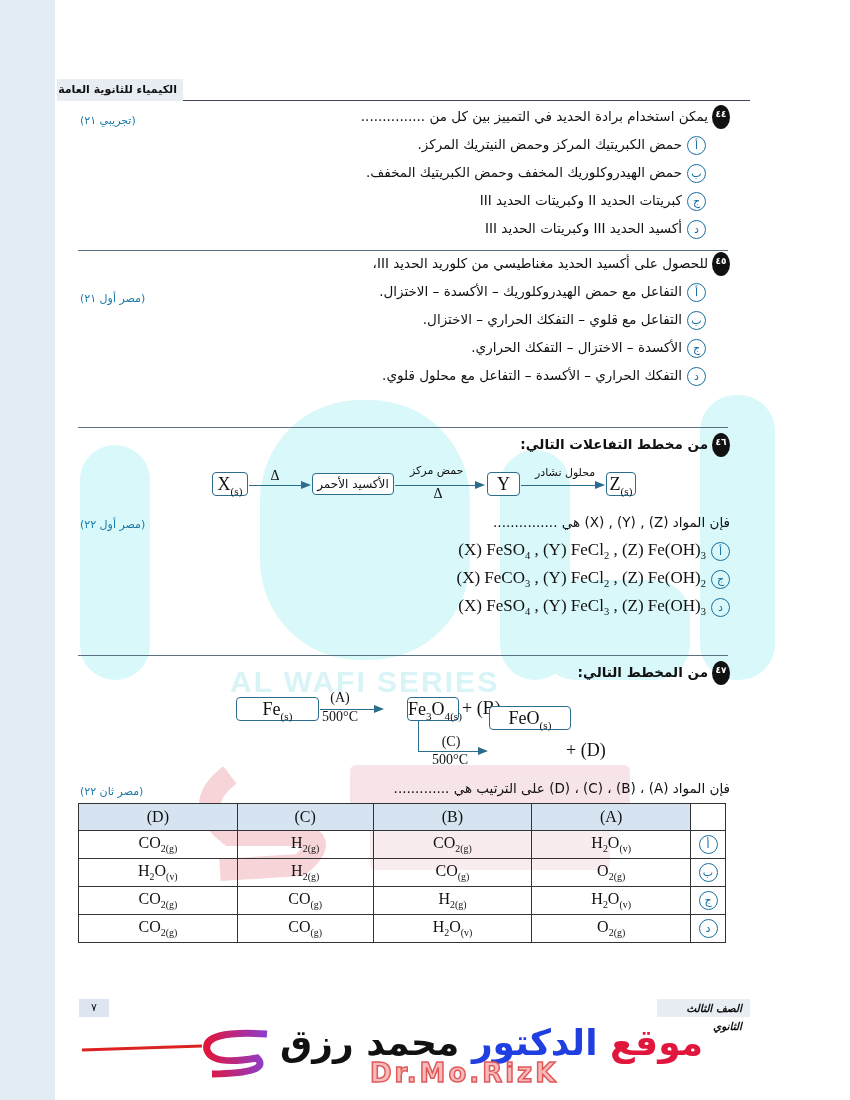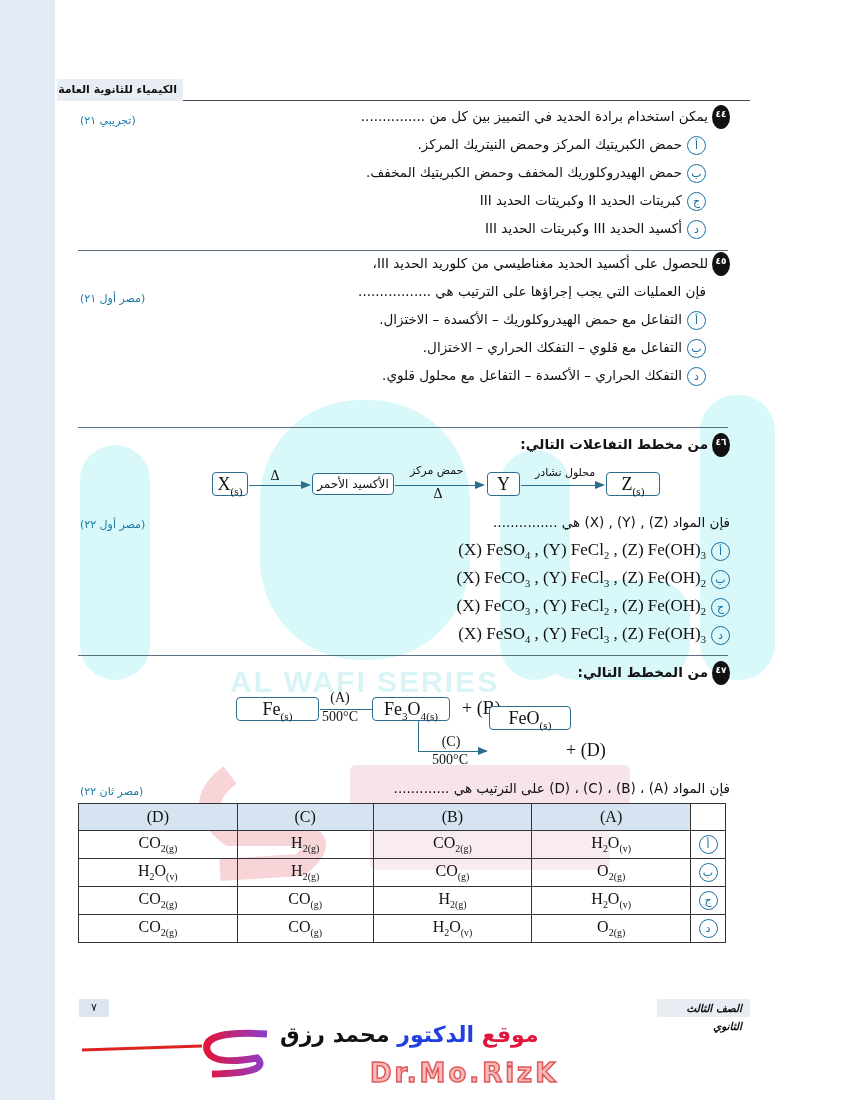--- a/index.html
+++ b/index.html
@@ -76,7 +76,6 @@
 
 <div class="q" style="top:249px;">
   <div class="q-line"><span class="qnum">٤٥</span><span>للحصول على أكسيد الحديد مغناطيسي من كلوريد الحديد III،</span></div>
-  <div class="q-line" style="padding-right:24px;"><span>فإن العمليات التي يجب إجراؤها على الترتيب هي .................</span></div>
   <div class="q-line" style="padding-right:24px;"><span class="opt-badge">أ</span><span>التفاعل مع حمض الهيدروكلوريك – الأكسدة – الاختزال.</span></div>
   <div class="q-line" style="padding-right:24px;"><span class="opt-badge">ب</span><span>التفاعل مع قلوي – التفكك الحراري – الاختزال.</span></div>
   <div class="q-line" style="padding-right:24px;"><span class="opt-badge">د</span><span>التفكك الحراري – الأكسدة – التفاعل مع محلول قلوي.</span></div>

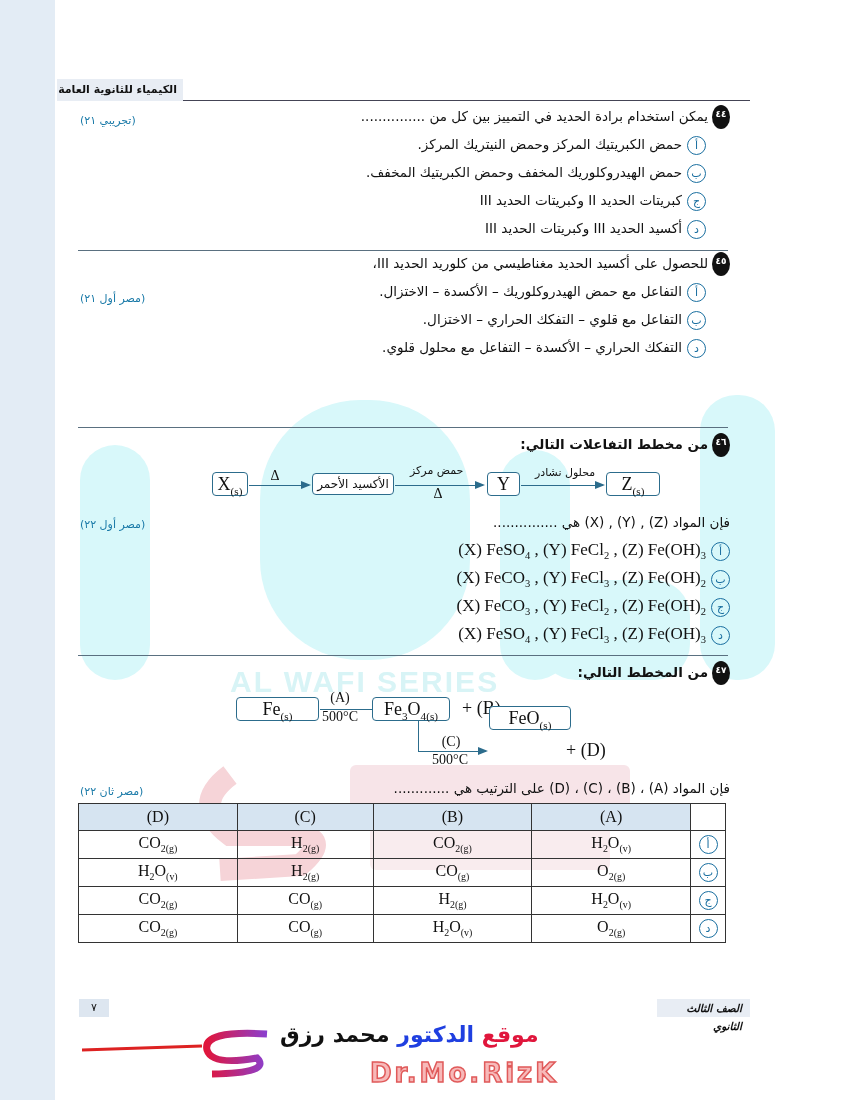--- a/index.html
+++ b/index.html
@@ -78,6 +78,7 @@
   <div class="q-line"><span class="qnum">٤٥</span><span>للحصول على أكسيد الحديد مغناطيسي من كلوريد الحديد III،</span></div>
   <div class="q-line" style="padding-right:24px;"><span class="opt-badge">أ</span><span>التفاعل مع حمض الهيدروكلوريك – الأكسدة – الاختزال.</span></div>
   <div class="q-line" style="padding-right:24px;"><span class="opt-badge">ب</span><span>التفاعل مع قلوي – التفكك الحراري – الاختزال.</span></div>
+  <div class="q-line" style="padding-right:24px;"><span class="opt-badge">ج</span><span>الأكسدة – الاختزال – التفكك الحراري.</span></div>
   <div class="q-line" style="padding-right:24px;"><span class="opt-badge">د</span><span>التفكك الحراري – الأكسدة – التفاعل مع محلول قلوي.</span></div>
 </div>
 <div class="source" style="top:292px;">(مصر أول ٢١)</div>

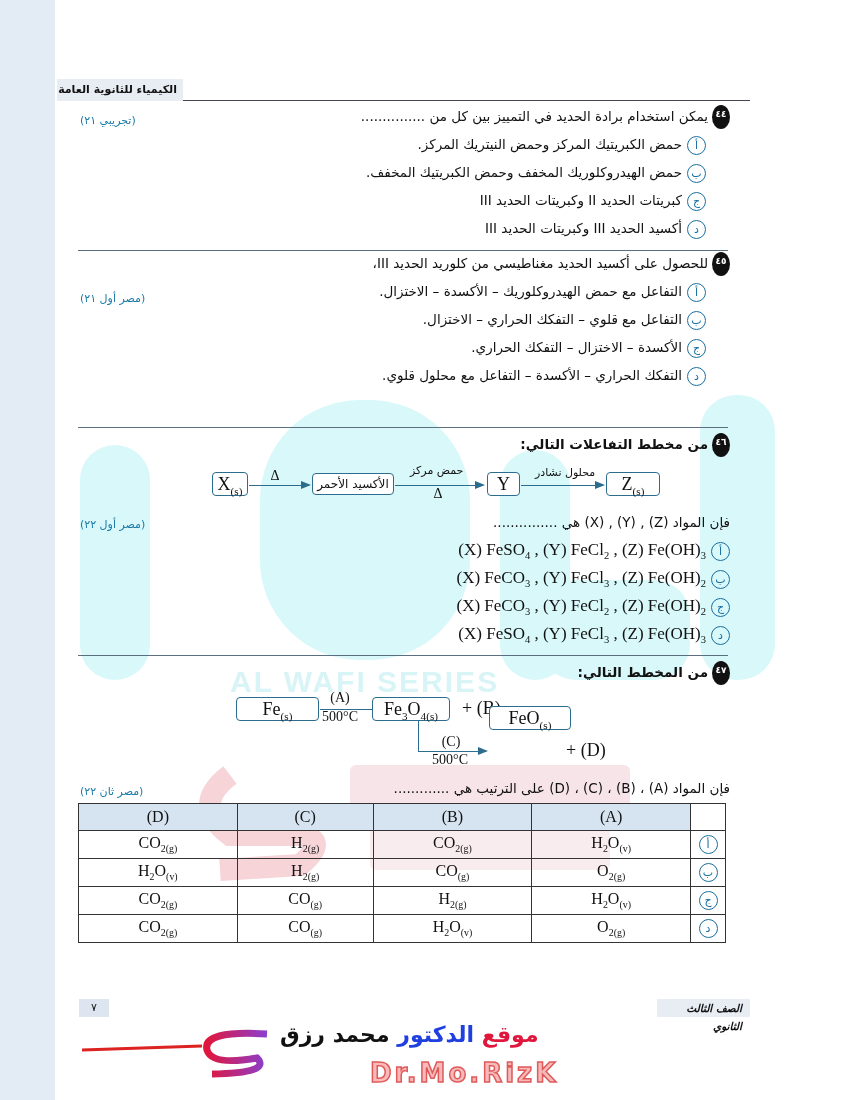--- a/index.html
+++ b/index.html
@@ -98,7 +98,7 @@
   <div class="box" style="left:487px;top:472px;width:33px;height:24px;line-height:22px;">Y</div>
   <div class="arrow" style="left:521px;top:485px;width:82px;"></div>
   <div class="lbl-ar" style="left:535px;top:466px;">محلول نشادر</div>
-  <div class="box" style="left:606px;top:472px;width:54px;height:24px;line-height:22px;"><span>Z</span><sub>(s)</sub></div>
+  <div class="box" style="left:606px;top:472px;width:30px;height:24px;line-height:22px;"><span>Z</span><sub>(s)</sub></div>
 </div>
 <div class="q" style="top:508px;">
   <div class="q-line"><span>فإن المواد (Z) , (Y) , (X) هي ...............</span></div>

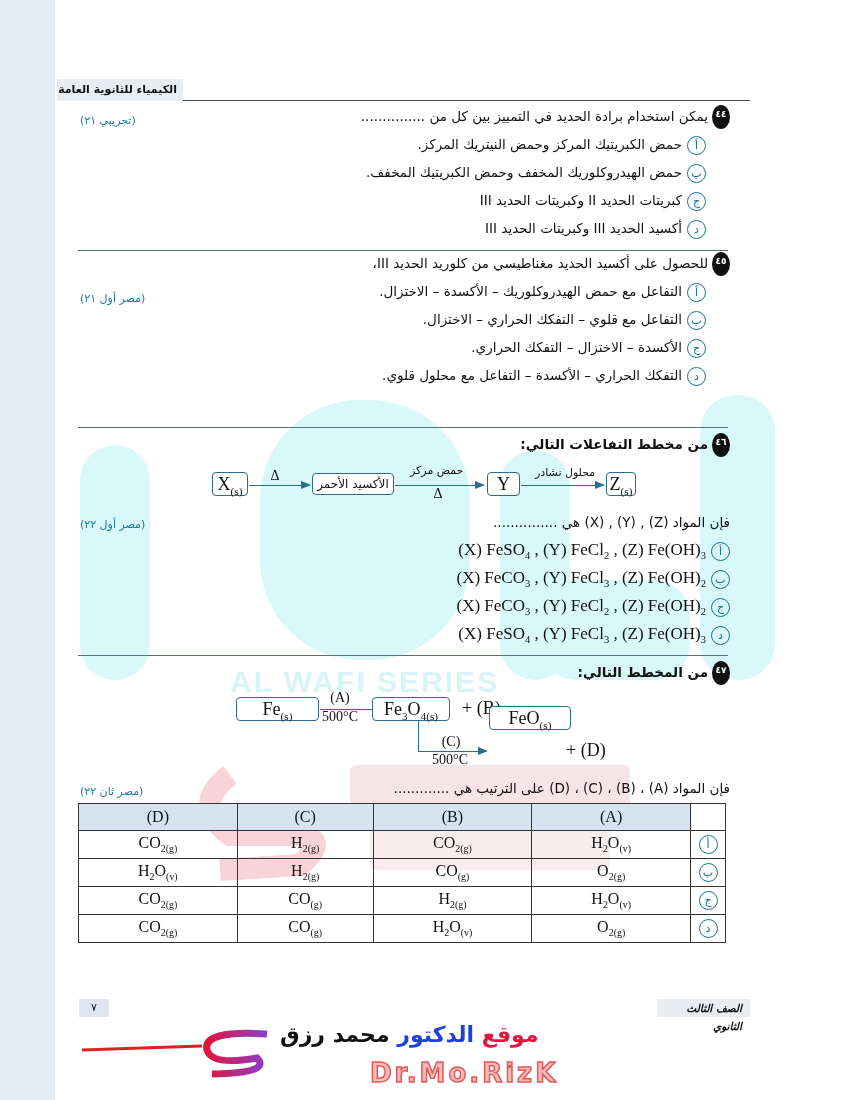--- a/index.html
+++ b/index.html
@@ -103,7 +103,6 @@
 <div class="q" style="top:508px;">
   <div class="q-line"><span>فإن المواد (Z) , (Y) , (X) هي ...............</span></div>
   <div class="q-line formula"><span class="opt-badge">أ</span><span style="direction:ltr;unicode-bidi:embed;"><span>(X) FeSO</span><sub>4</sub> , <span>(Y) FeCl</span><sub>2</sub> , <span>(Z) Fe(OH)</span><sub>3</sub></span></div>
-  <div class="q-line formula"><span class="opt-badge">ب</span><span style="direction:ltr;unicode-bidi:embed;"><span>(X) FeCO</span><sub>3</sub> , <span>(Y) FeCl</span><sub>3</sub> , <span>(Z) Fe(OH)</span><sub>2</sub></span></div>
   <div class="q-line formula"><span class="opt-badge">ج</span><span style="direction:ltr;unicode-bidi:embed;"><span>(X) FeCO</span><sub>3</sub> , <span>(Y) FeCl</span><sub>2</sub> , <span>(Z) Fe(OH)</span><sub>2</sub></span></div>
   <div class="q-line formula"><span class="opt-badge">د</span><span style="direction:ltr;unicode-bidi:embed;"><span>(X) FeSO</span><sub>4</sub> , <span>(Y) FeCl</span><sub>3</sub> , <span>(Z) Fe(OH)</span><sub>3</sub></span></div>
 </div>

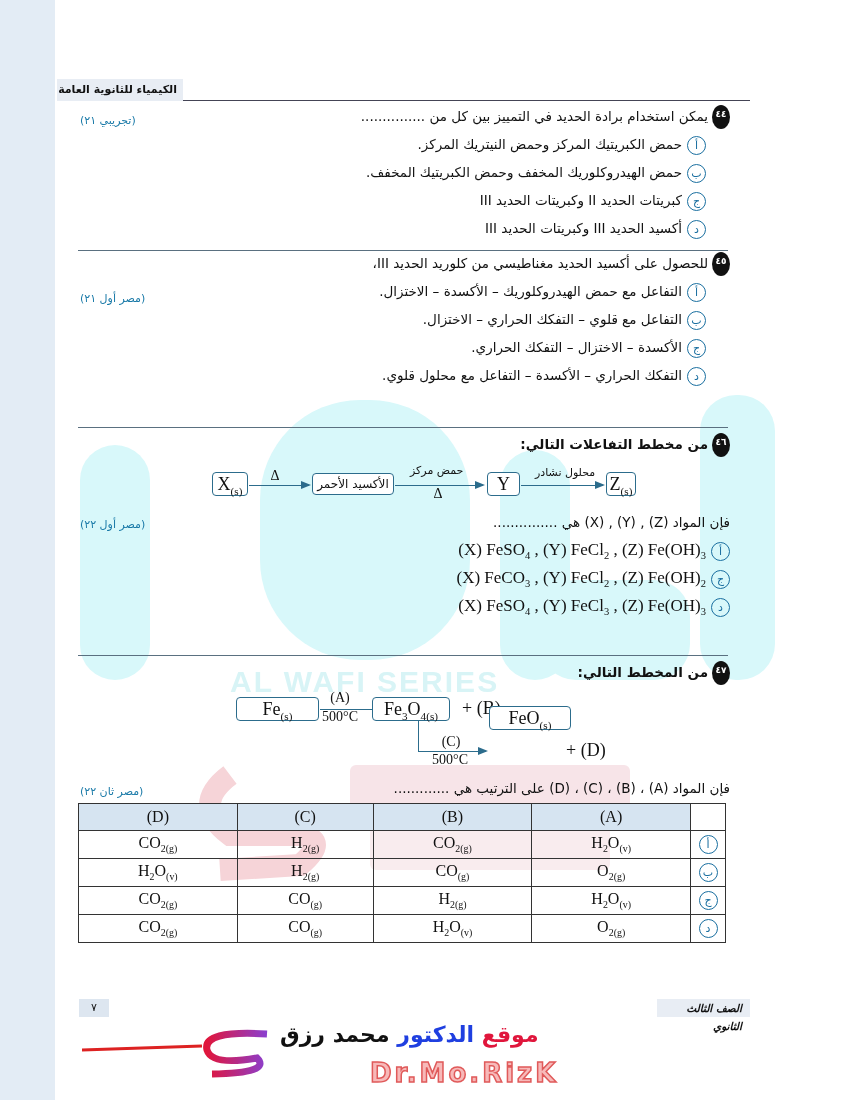--- a/index.html
+++ b/index.html
@@ -117,7 +117,7 @@
   <div class="arrow" style="left:320px;top:709px;width:62px;"></div>
   <div class="lbl" style="left:325px;top:690px;width:30px;">(A)</div>
   <div class="lbl" style="left:318px;top:709px;width:44px;">500°C</div>
-  <div class="box" style="left:372px;top:697px;width:78px;height:24px;line-height:22px;"><span>Fe</span><sub>3</sub><span>O</span><sub>4(s)</sub></div>
+  <div class="box" style="left:407px;top:697px;width:52px;height:24px;line-height:22px;"><span>Fe</span><sub>3</sub><span>O</span><sub>4(s)</sub></div>
   <div class="lbl" style="left:462px;top:698px;font-size:18px;">+ (B)</div>
   <div style="position:absolute;left:418px;top:721px;height:30px;border-left:1.5px solid #2c6c8c;"></div>
   <div class="arrow" style="left:418px;top:751px;width:68px;"></div>

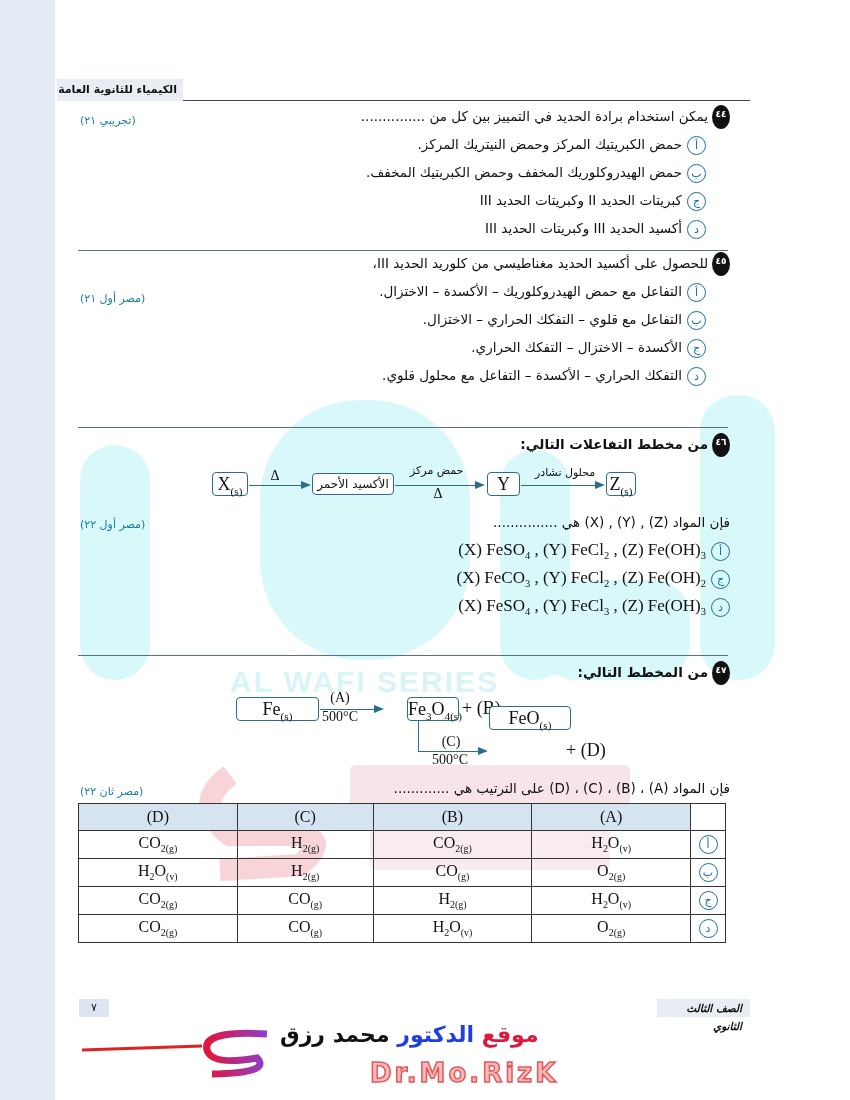--- a/index.html
+++ b/index.html
@@ -38,7 +38,7 @@
 
   .footer-num { position:absolute; left:79px; top:999px; width:30px; height:18px; background:#dde6f0; font-family:"DejaVu Sans",sans-serif; font-size:11px; text-align:center; line-height:18px; }
   .footer-tab { position:absolute; left:657px; top:999px; right:100px; height:18px; background:#e8edf4; font-family:"DejaVu Sans",sans-serif; font-size:10.5px; font-weight:bold; direction:rtl; text-align:right; padding-right:8px; line-height:18px;font-style:italic; }
-  .brand { position:absolute; left:280px; top:1022px; direction:rtl; font-family:"DejaVu Sans",sans-serif; font-weight:bold; font-size:22px; white-space:nowrap; }
+  .brand { position:absolute; left:280px; top:1022px; direction:rtl; font-family:"DejaVu Sans",sans-serif; font-weight:bold; font-size:36px; white-space:nowrap; }
   .brand .r { color:#e0163c; } .brand .b { color:#1f3fe0; } .brand .k { color:#111; }
   .brand-latin { position:absolute; left:370px; top:1058px; font-family:"DejaVu Sans",sans-serif; font-weight:bold; font-size:26px; color:#f7b9b9; letter-spacing:3px; -webkit-text-stroke:1.5px #e05a5a; }
 </style>

